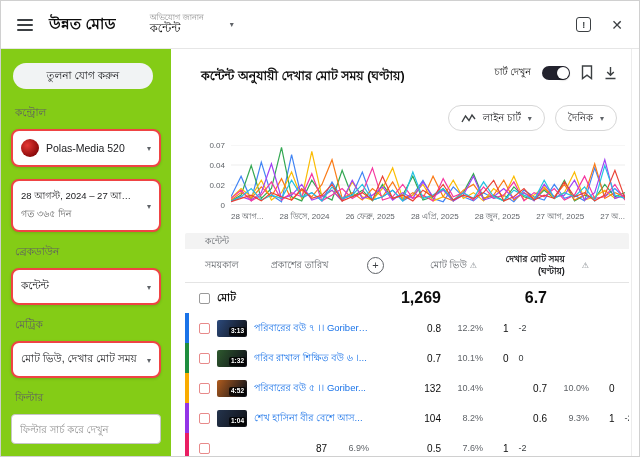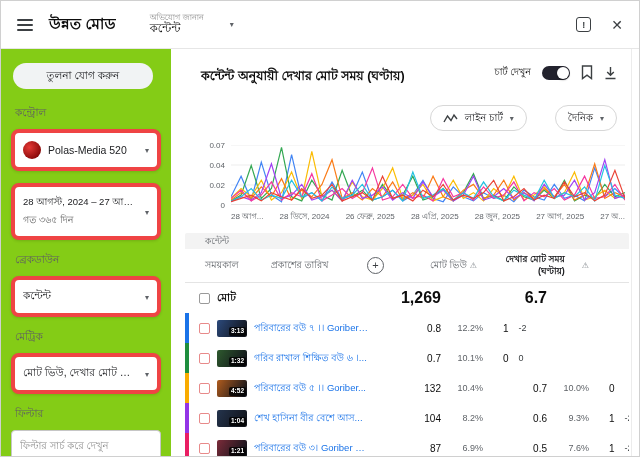--- a/index.html
+++ b/index.html
@@ -43,7 +43,7 @@
   .toggle { position:relative; width:28px; height:14px; border-radius:8px; background:#23232e; display:inline-block; cursor:pointer; }
   .toggle .knob { position:absolute; top:1px; right:1px; width:12px; height:12px; border-radius:50%; background:#fff; box-shadow:0 1px 2px rgba(0,0,0,.4); }
   .icon-btn { cursor:pointer; display:flex; align-items:center; }
-  .pill-row { position:absolute; top:56px; right:22px; display:flex; gap:28px; }
+  .pill-row { position:absolute; top:56px; right:22px; display:flex; gap:10px; }
   .pill { height:26px; border:1px solid #d7d7d7; border-radius:14px; display:flex; align-items:center; gap:7px; padding:0 12px; font-size:10px; color:#202124; background:#fff; cursor:pointer; }
 
   

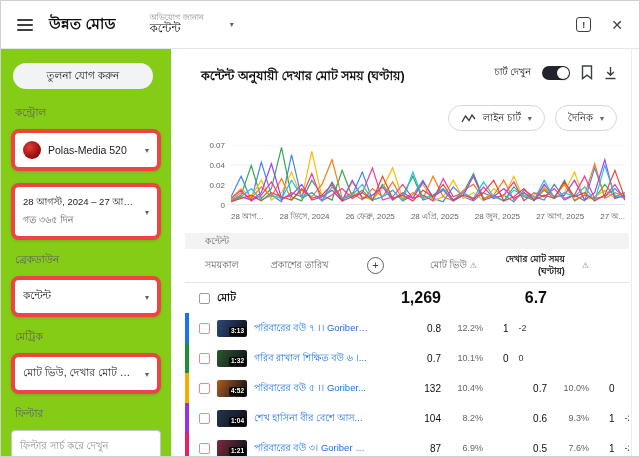--- a/index.html
+++ b/index.html
@@ -24,7 +24,7 @@
   .sidebar { position:absolute; top:48px; left:0; bottom:0; width:170px; padding:12px 10px; background:#84cc16; }
   .compare { display:block; width:140px; height:26px; margin:2px 0 16px 2px; background:#f1f3f4; border:none; border-radius:14px; font-size:10.5px; color:#202124; font-family:inherit; cursor:pointer; }
   .sec-label { font-size:10.5px; color:#606060; margin:8px 4px 7px; }
-  .card { position:relative; background:#fff; border:4px solid #ef4444; border-radius:8px; box-shadow:0 1px 3px rgba(0,0,0,.14); padding:8px 22px 8px 8px; display:flex; align-items:center; gap:7px; margin-bottom:12px; cursor:pointer; }
+  .card { position:relative; background:#fff; border:2px solid #ef4444; border-radius:8px; box-shadow:0 1px 3px rgba(0,0,0,.14); padding:8px 22px 8px 8px; display:flex; align-items:center; gap:7px; margin-bottom:12px; cursor:pointer; }
   .card .chev { position:absolute; right:8px; top:50%; transform:translateY(-50%); }
   .card.col { flex-direction:column; align-items:flex-start; gap:3px; }
   .ell { white-space:nowrap; overflow:hidden; text-overflow:ellipsis; max-width:100%; }

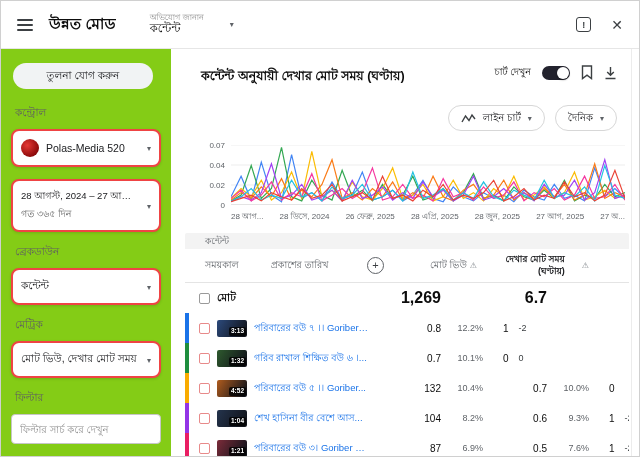--- a/index.html
+++ b/index.html
@@ -344,12 +344,6 @@
             <span class="cell-check">
               <span class="cb cbr"></span>
             </span>
-            <span class="cell-video">
-              <span class="thumb" style="background:linear-gradient(120deg,#7c2c3a 0%,#11131a 90%)">
-                <span class="dur">1:21</span>
-              </span>
-              <span class="vtitle">পরিবারের বউ ৩। Goriber B...</span>
-            </span>
             <span class="cell-num">
               <span class="val">87</span>
               <span class="pct">6.9%</span>

